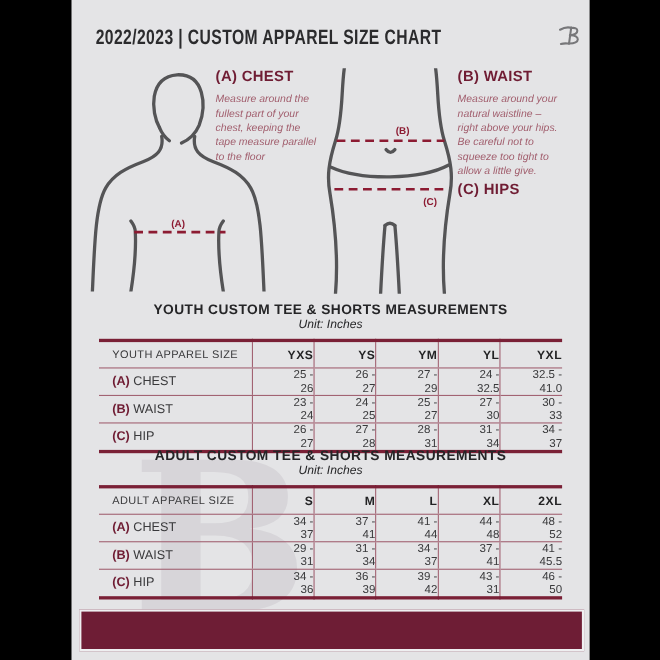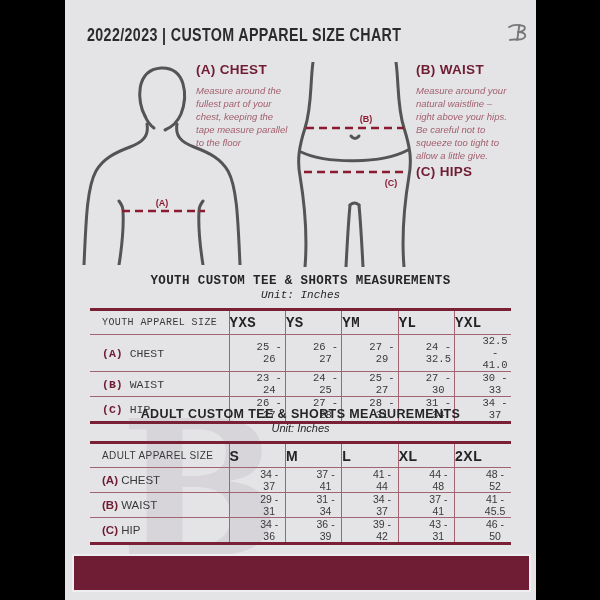--- a/index.html
+++ b/index.html
@@ -135,7 +135,7 @@
         <div class="guide-h">(C) HIPS</div>
       </div>
 
-      <div class="tbl-wrap" style="top:274px;font-family:Liberation Mono, monospace;">
+      <div class="tbl-wrap" style="top:274px;">
         <div class="tbl-title">YOUTH CUSTOM TEE &amp; SHORTS MEASUREMENTS</div>
         <div class="tbl-unit">Unit: Inches</div>
         <table class="size-table">

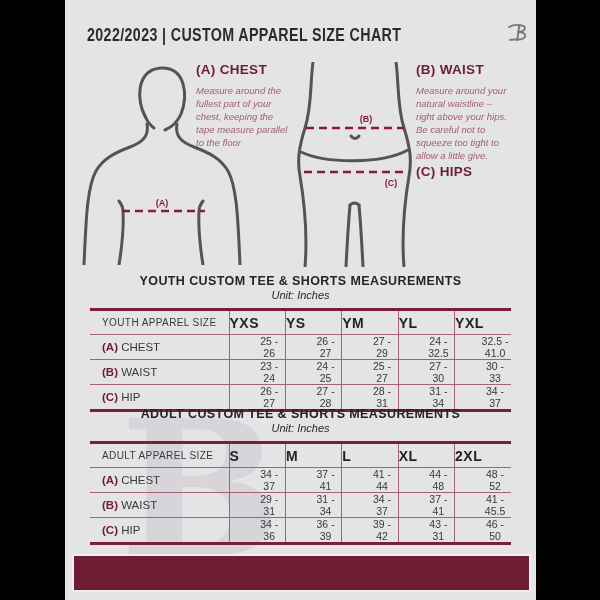--- a/index.html
+++ b/index.html
@@ -55,7 +55,7 @@
   .size-table tr:last-child td{border-bottom:0;}
   .size-table td + td{border-left:1.5px solid var(--line-thin);}
   .lbl-cell{padding-left:12px;font-size:10px;letter-spacing:0.4px;color:var(--ink);margin-top:40px;}
-  .size-cell{text-align:left;font-weight:bold;font-size:14px;color:var(--ink-dark);letter-spacing:0.5px;}
+  .size-cell{text-align:right;font-weight:bold;font-size:11px;color:var(--ink-dark);letter-spacing:0.5px;}
   .row-lbl{padding-left:12px;font-size:11.5px;color:var(--ink);}
   .pfx{color:var(--maroon);font-weight:bold;}
   .val-cell{text-align:center;font-size:10.5px;color:var(--ink);padding-left:24px;}

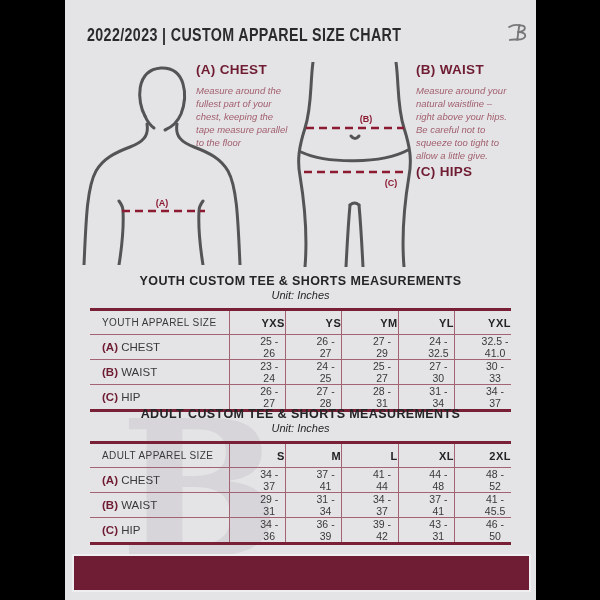--- a/index.html
+++ b/index.html
@@ -58,7 +58,7 @@
   .size-cell{text-align:right;font-weight:bold;font-size:11px;color:var(--ink-dark);letter-spacing:0.5px;}
   .row-lbl{padding-left:12px;font-size:11.5px;color:var(--ink);}
   .pfx{color:var(--maroon);font-weight:bold;}
-  .val-cell{text-align:center;font-size:10.5px;color:var(--ink);padding-left:24px;}
+  .val-cell{text-align:right;font-size:10.5px;color:var(--ink);padding-left:24px;}
 
   .footer-bar{position:absolute;left:7px;top:554px;width:459px;height:38px;
     background:var(--footer);border:2px solid #efeff1;z-index:2;}

